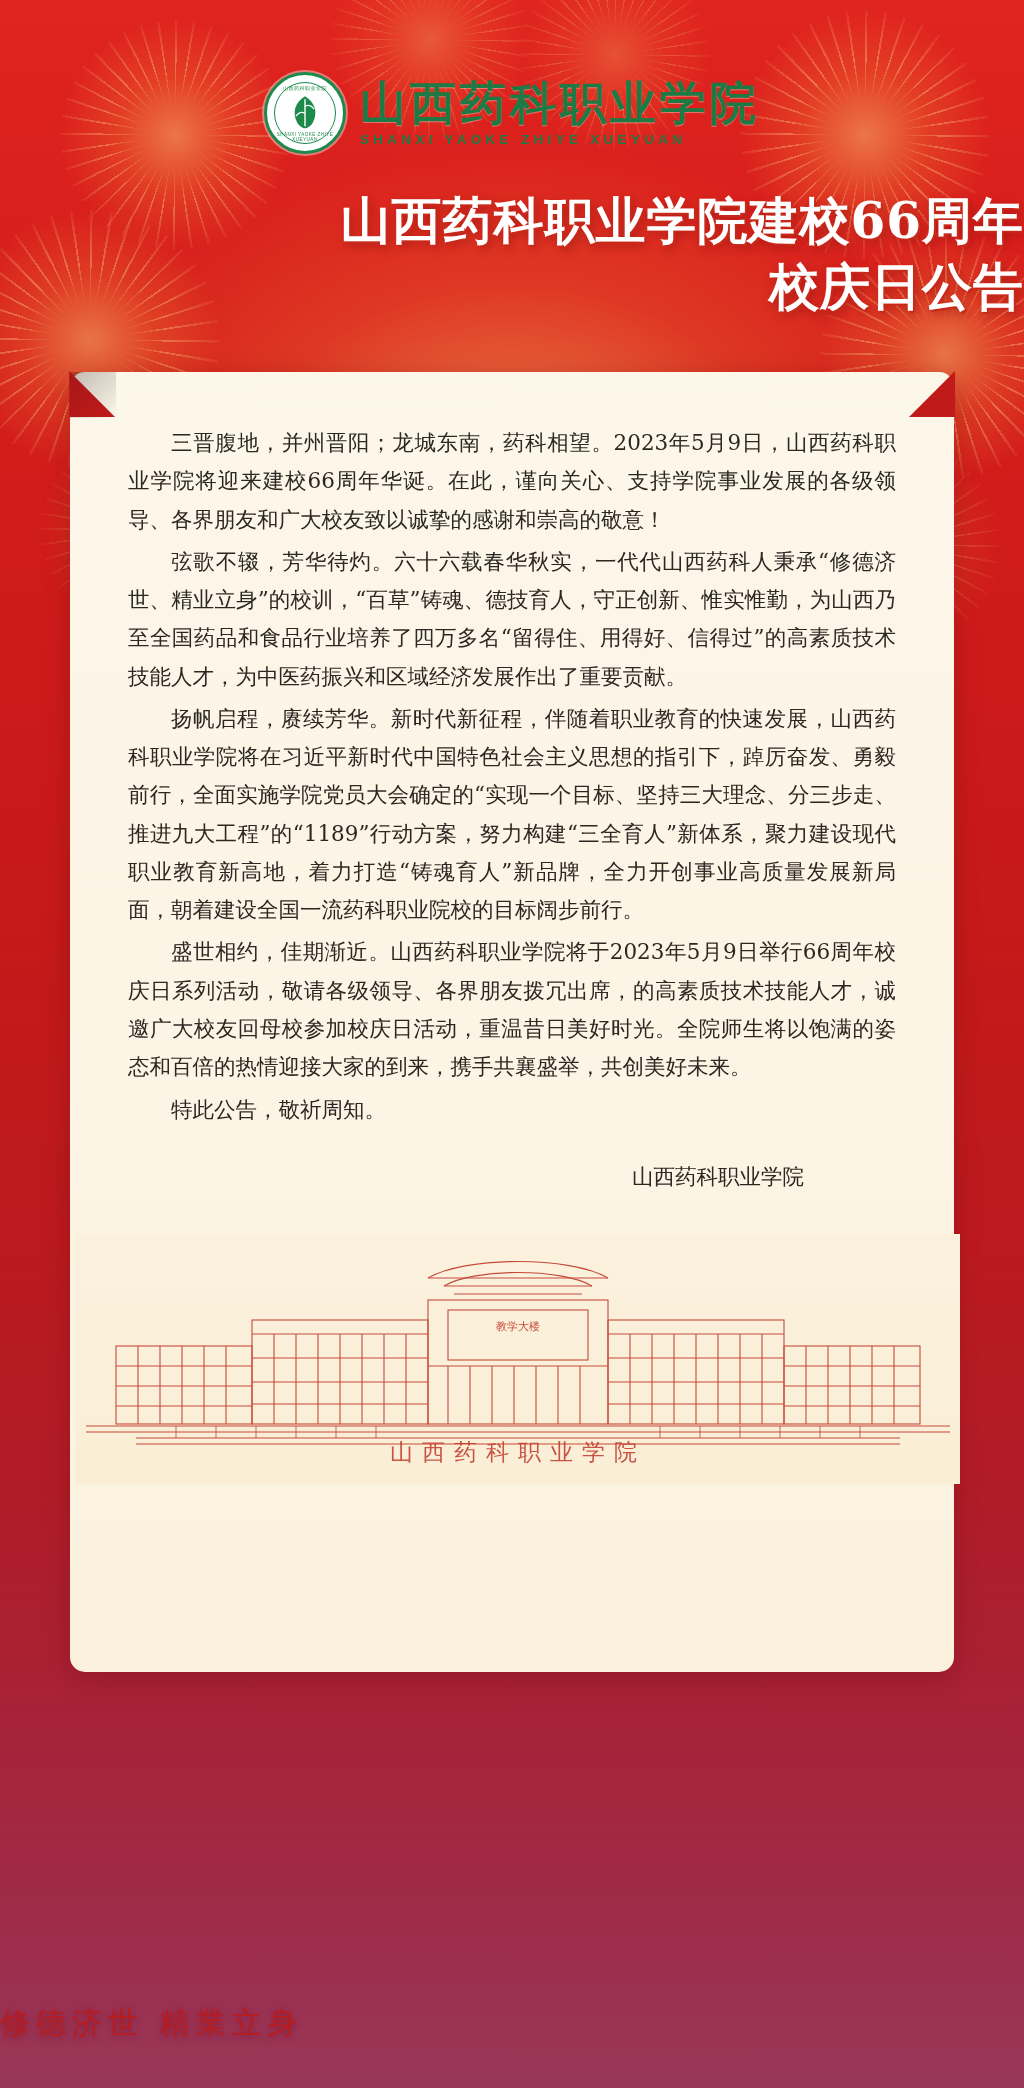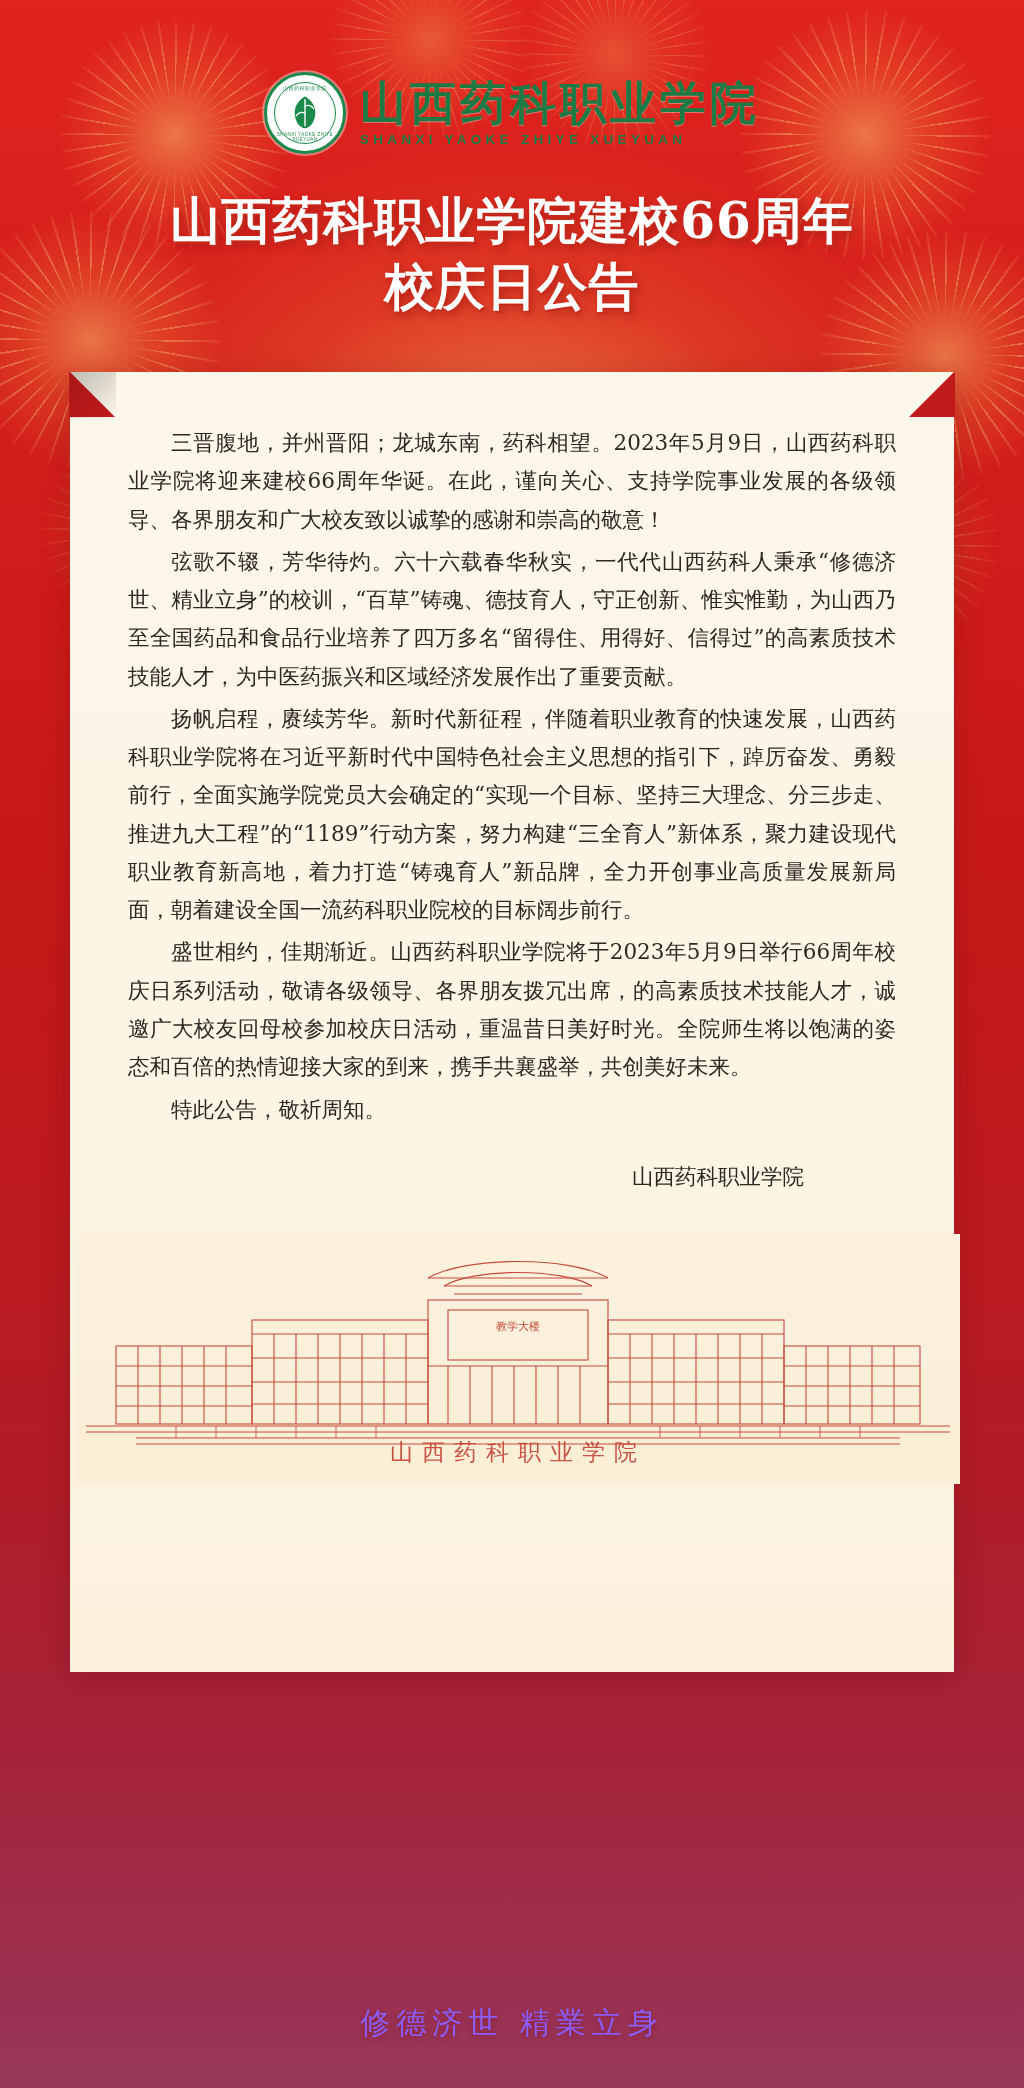--- a/index.html
+++ b/index.html
@@ -128,7 +128,7 @@
 
   .title-block {
     margin-top: 34px;
-    text-align: center;
+    text-align: right;
   }
   .title-line {
     font-family: "DejaVu Serif", "Liberation Serif", serif;

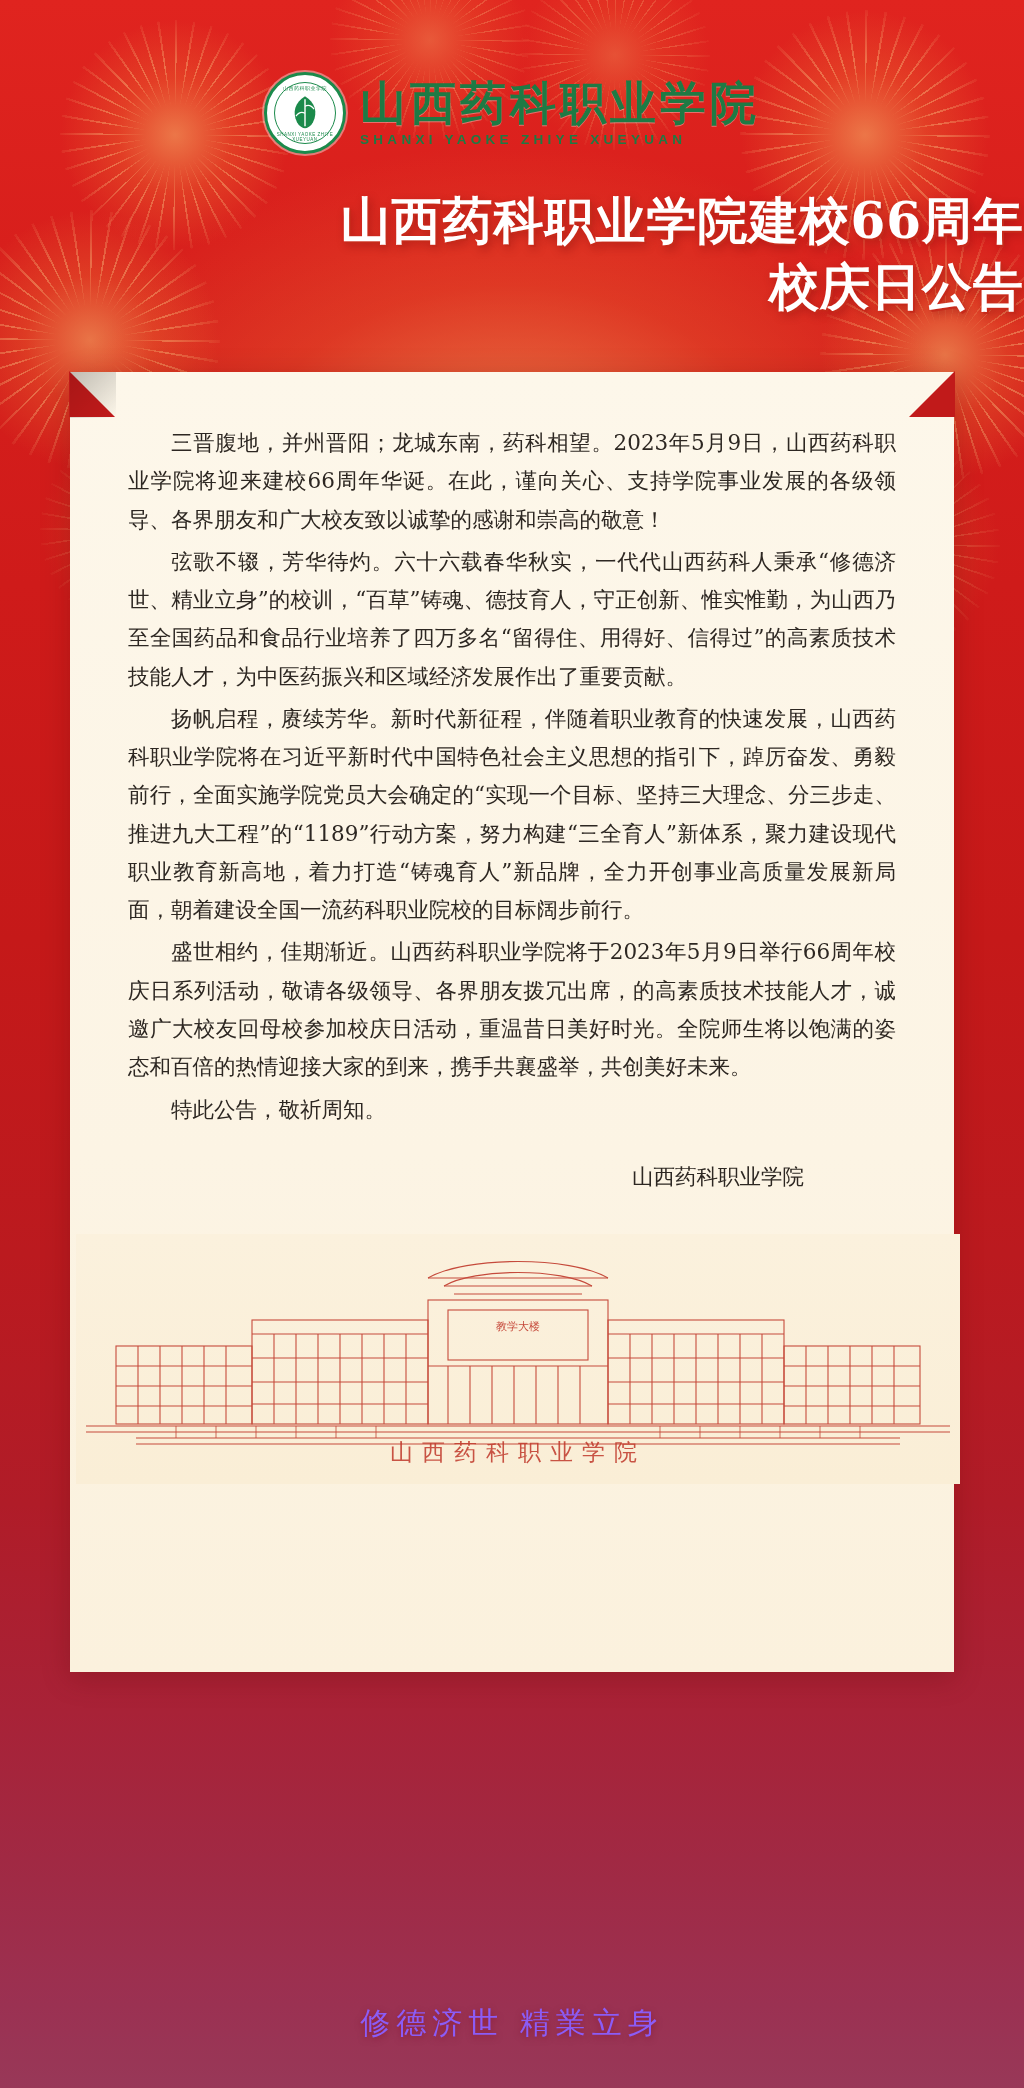--- a/index.html
+++ b/index.html
@@ -158,6 +158,7 @@
     min-height: 1300px;
     background: linear-gradient(180deg, #fdf7ea 0%, #fcf4e4 60%, #fbf1dd 100%);
     box-shadow: 0 6px 26px rgba(90,10,10,.28);
+    border-radius: 15px;
   }
   
   .paper::before, .paper::after {

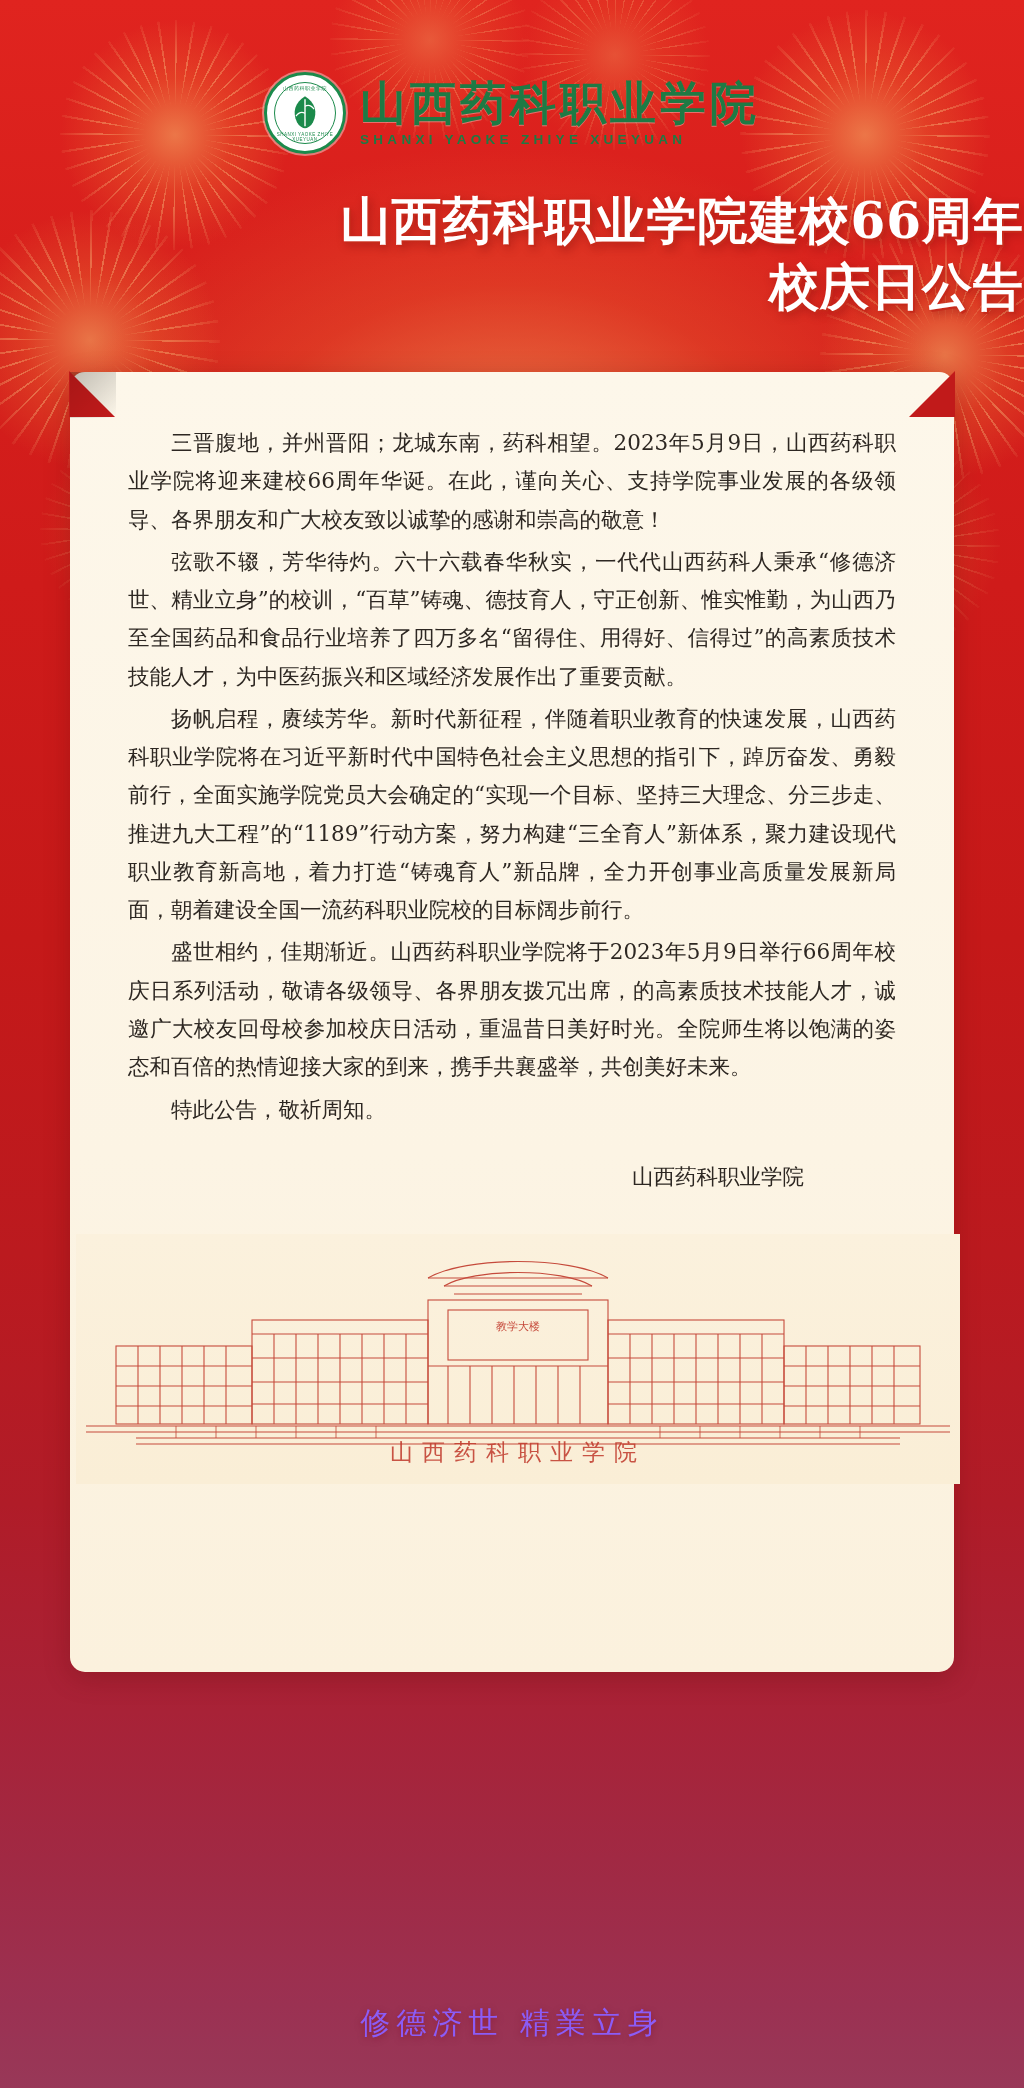--- a/index.html
+++ b/index.html
@@ -235,10 +235,10 @@
     position: absolute;
     left: 0; right: 0;
     bottom: 44px;
-    text-align: center;
+    text-align: left;
     font-family: "DejaVu Serif", "Liberation Serif", serif;
     font-size: 30px;
-    color: #8b5cf6;
+    color: #b91c1c;
     letter-spacing: 6px;
     z-index: 6;
     text-shadow: 0 2px 6px rgba(120,10,40,.5);

